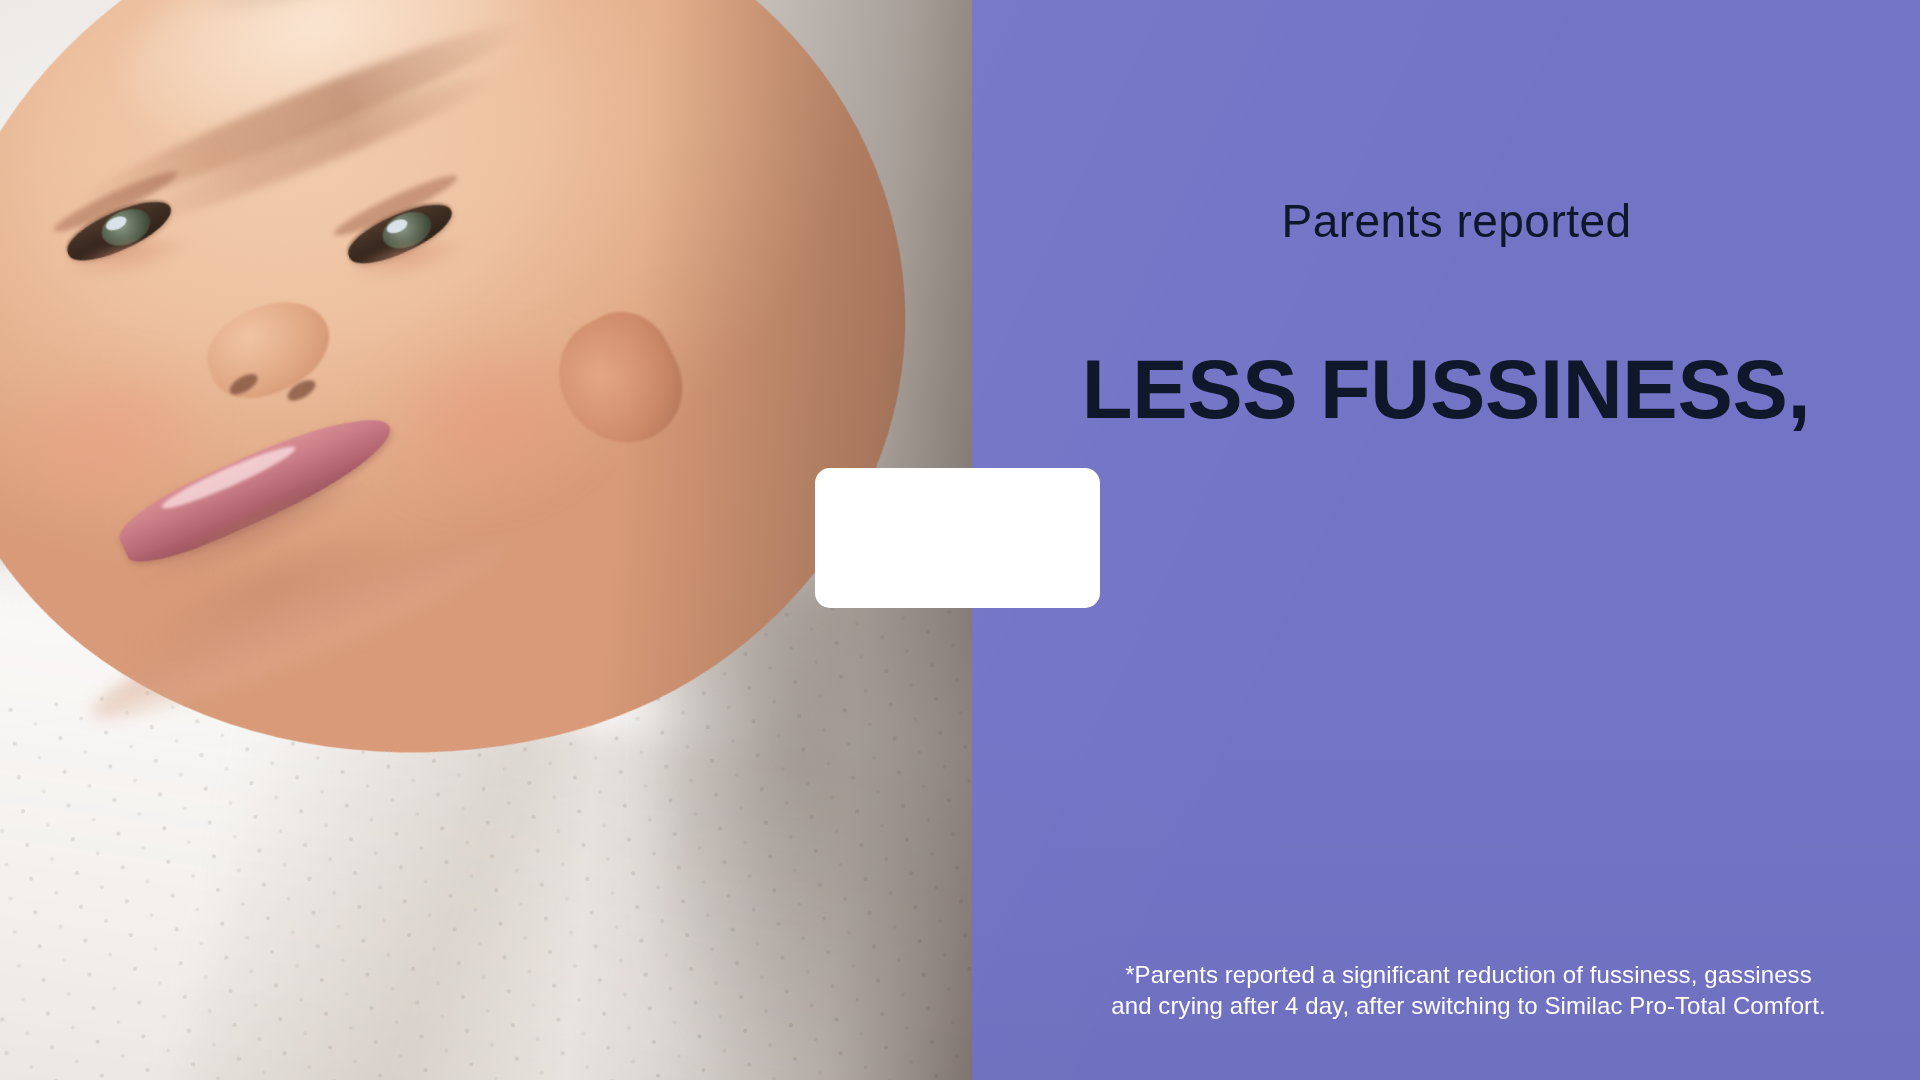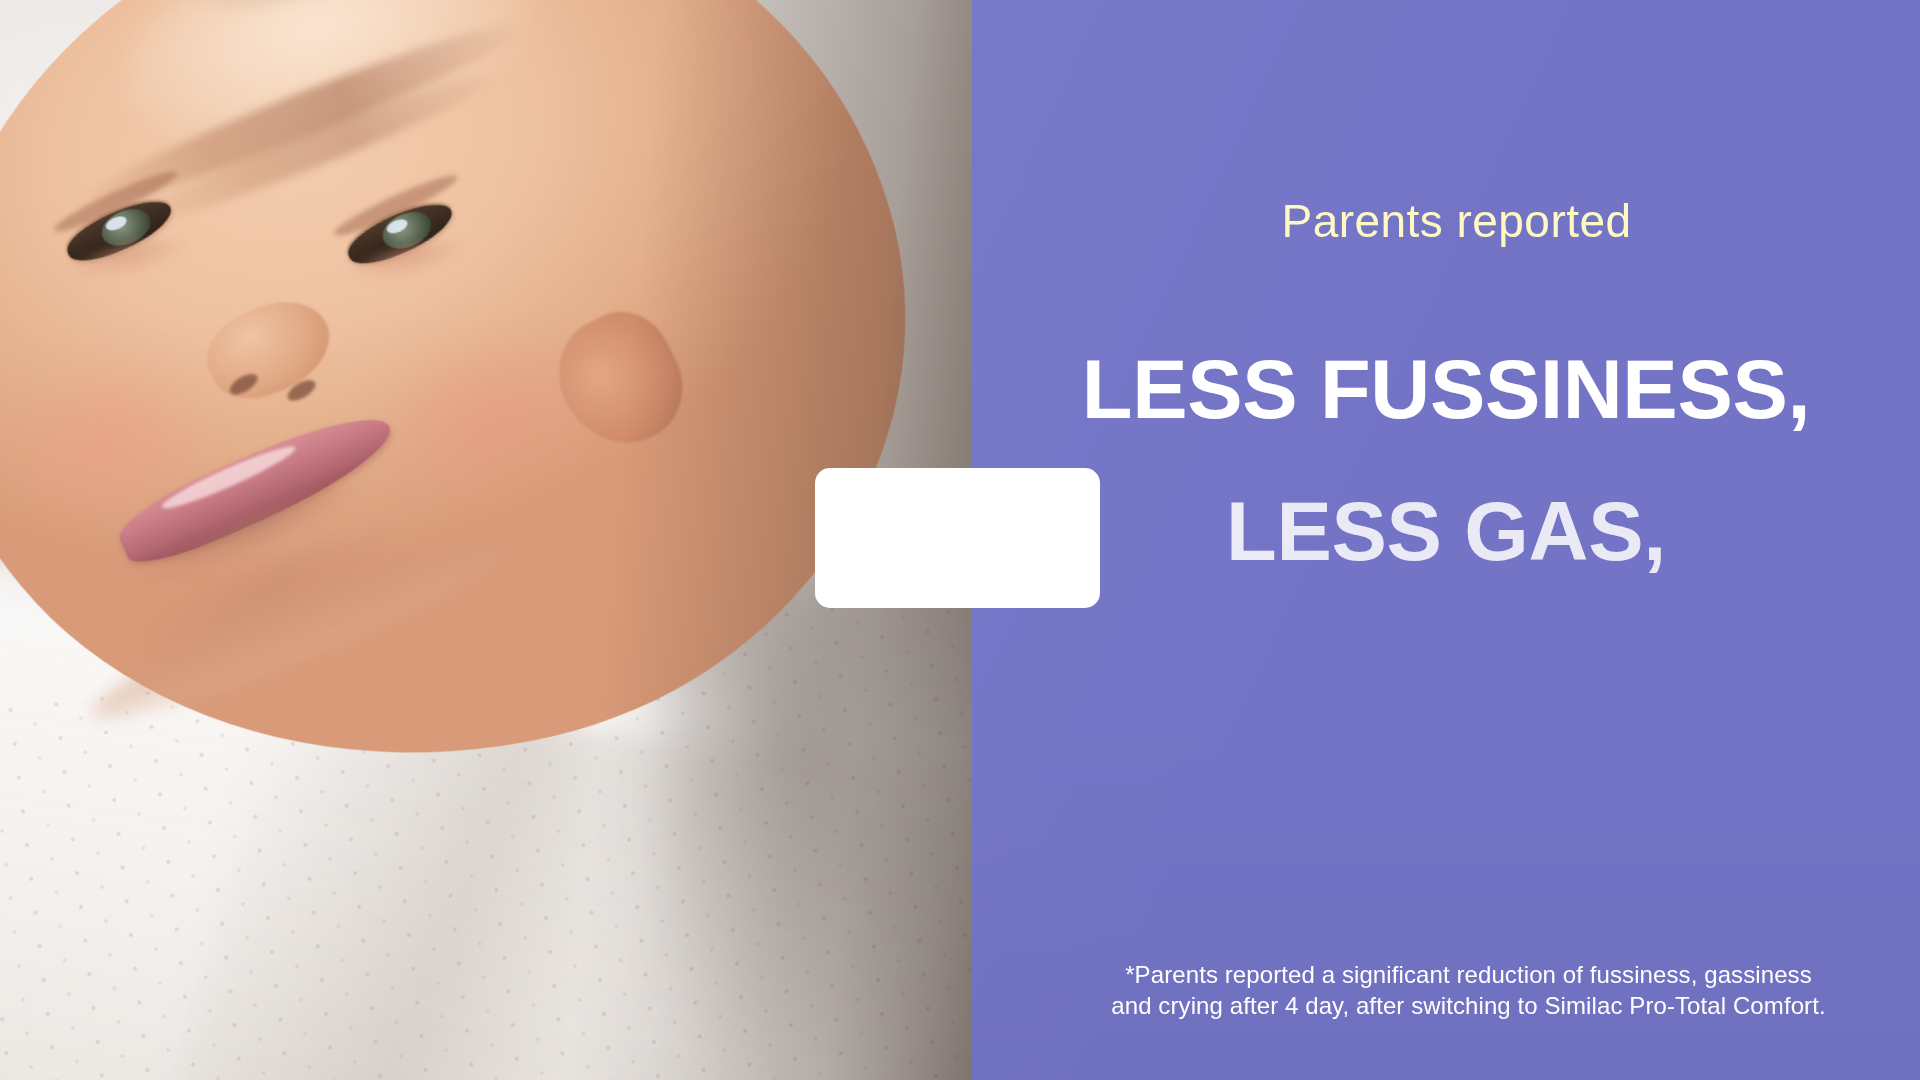--- a/index.html
+++ b/index.html
@@ -254,7 +254,7 @@
     left:0; right:0;
     top:196px;
     text-align:center;
-    color:#fef9c3;
+    color:#0f172a;
     font-size:46px;
     font-weight:400;
     letter-spacing:.010em;

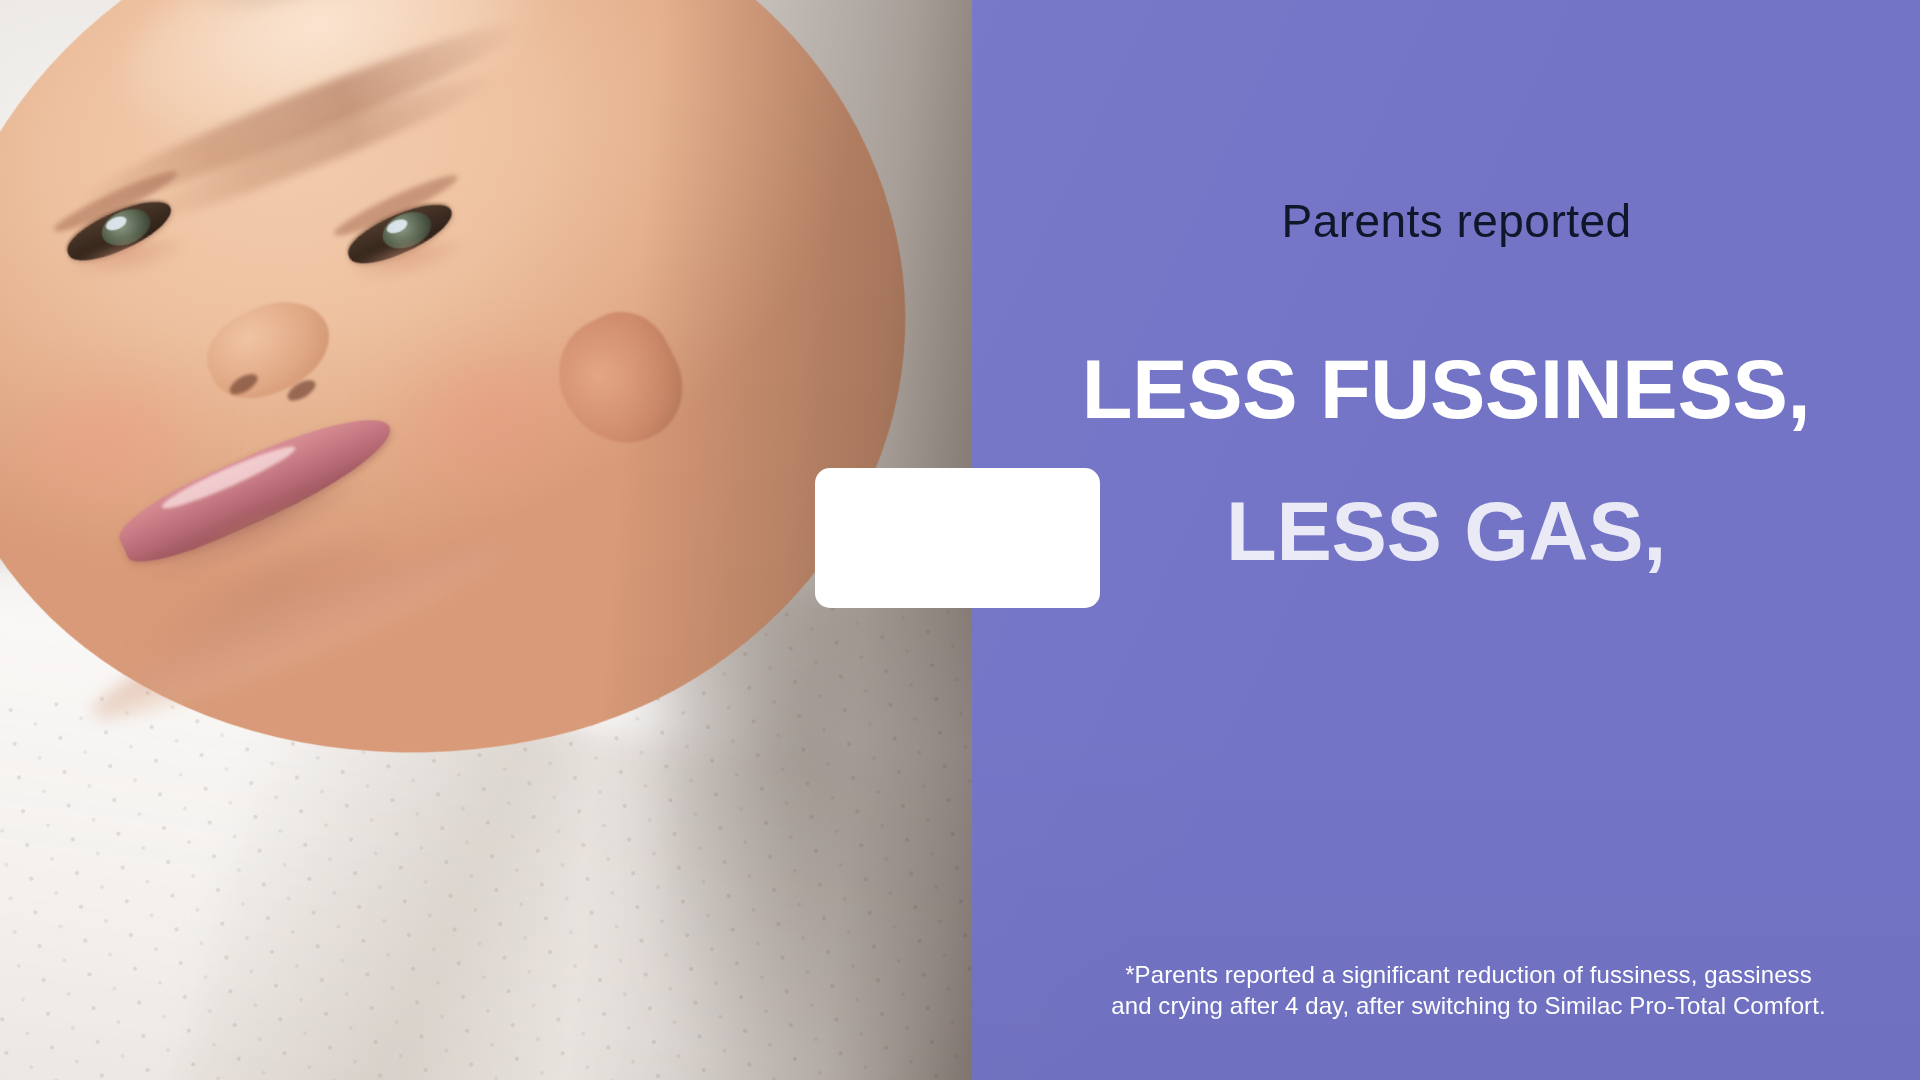--- a/index.html
+++ b/index.html
@@ -266,7 +266,7 @@
   .headline {
     position:absolute;
     left:0; right:0;
-    color:#ffffff;
+    color:#0f172a;
     font-weight:800;
     font-size:83px;
     letter-spacing:-.004em;

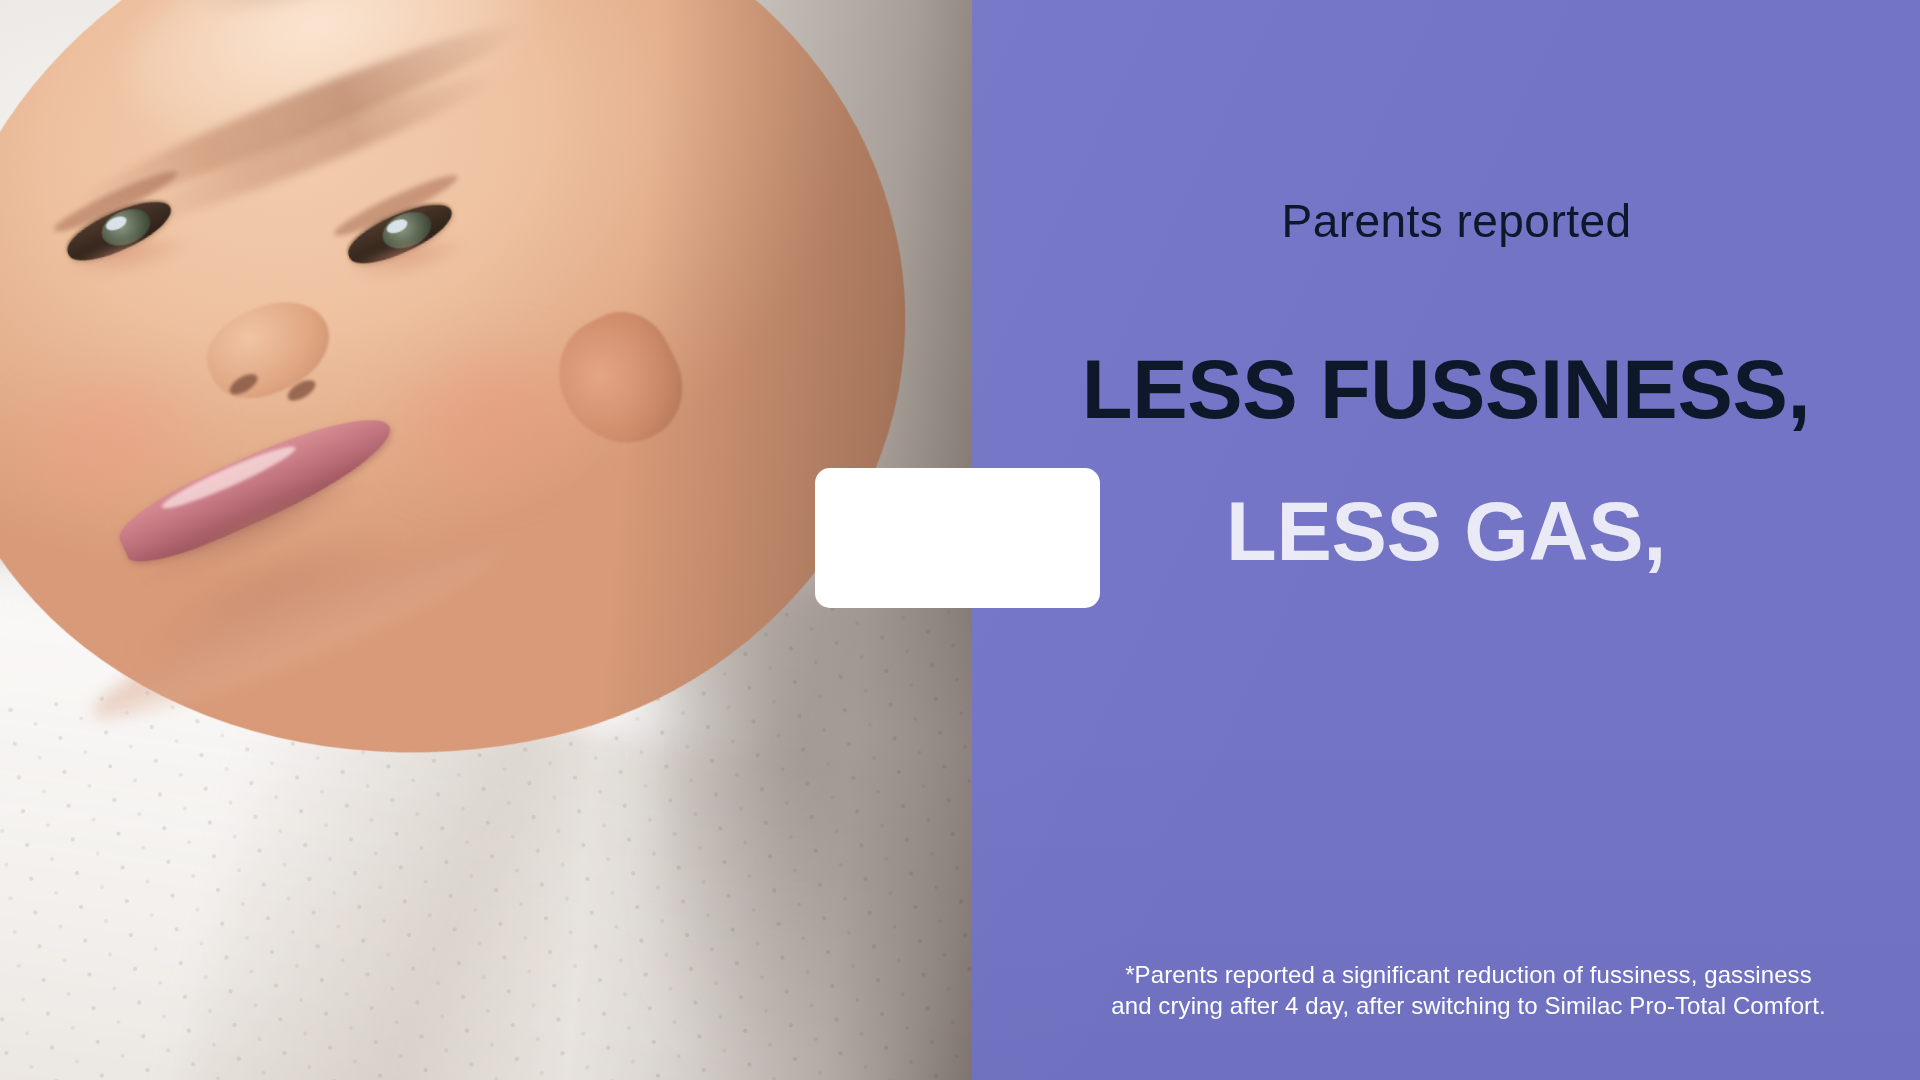--- a/index.html
+++ b/index.html
@@ -357,7 +357,6 @@
 
     <div class="headline l1">LESS FUSSINESS,</div>
 
-    <div class="headline l2">LESS GAS,</div>
 
     <div class="footnote">
       <span class="fn-line">*Parents reported a significant reduction of fussiness, gassiness</span>

